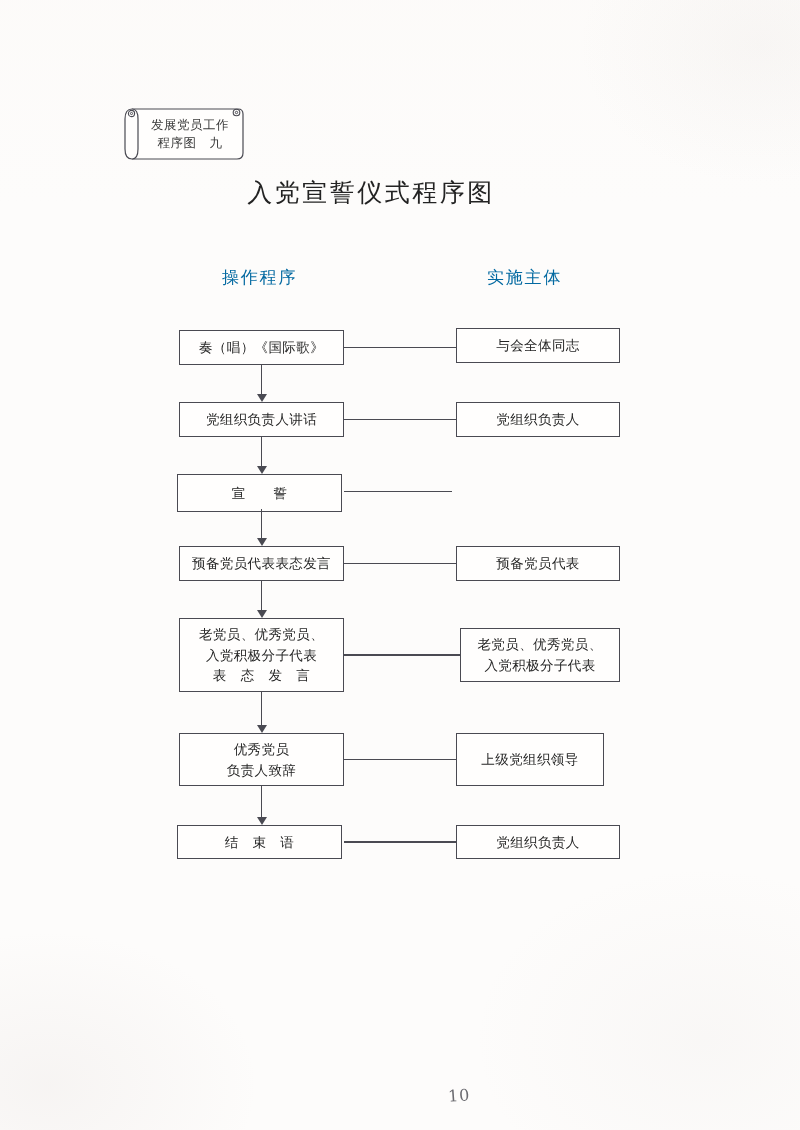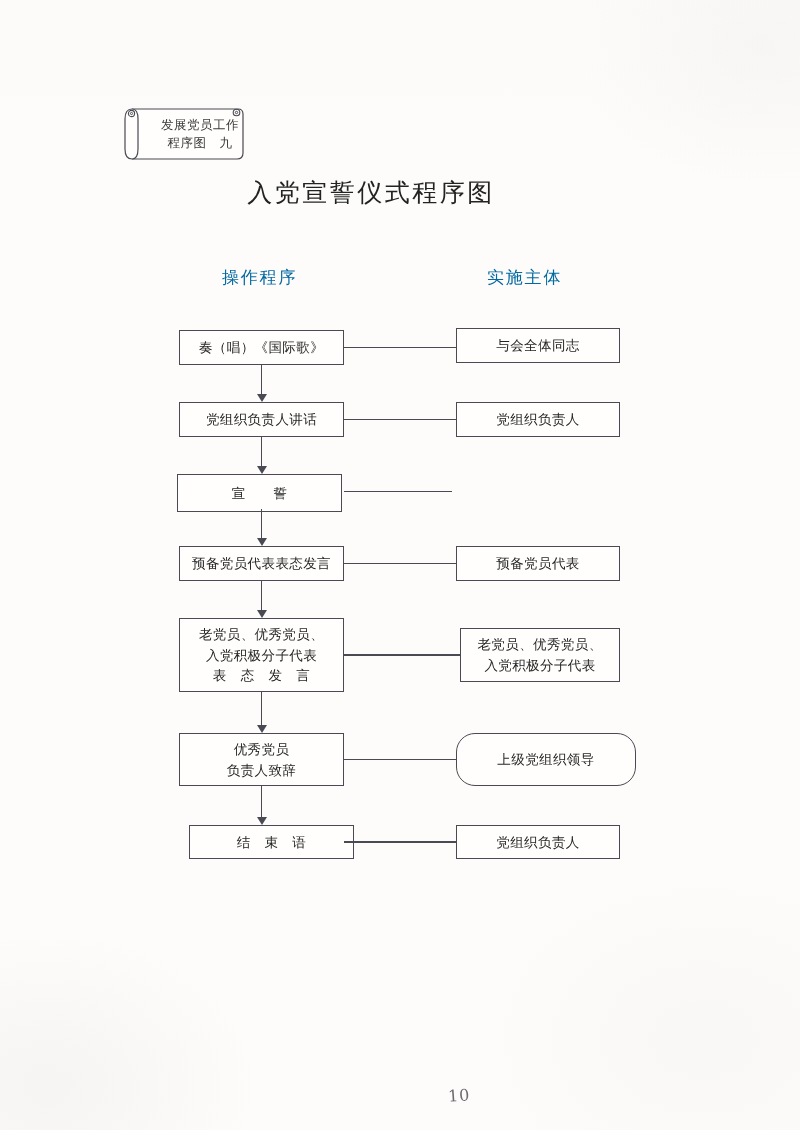--- a/index.html
+++ b/index.html
@@ -39,7 +39,7 @@
   #scroll-banner svg { display: block; }
   #scroll-banner .banner-text {
     position: absolute;
-    left: 26px;
+    left: 16px;
     top: 6px;
     width: 106px;
     height: 50px;

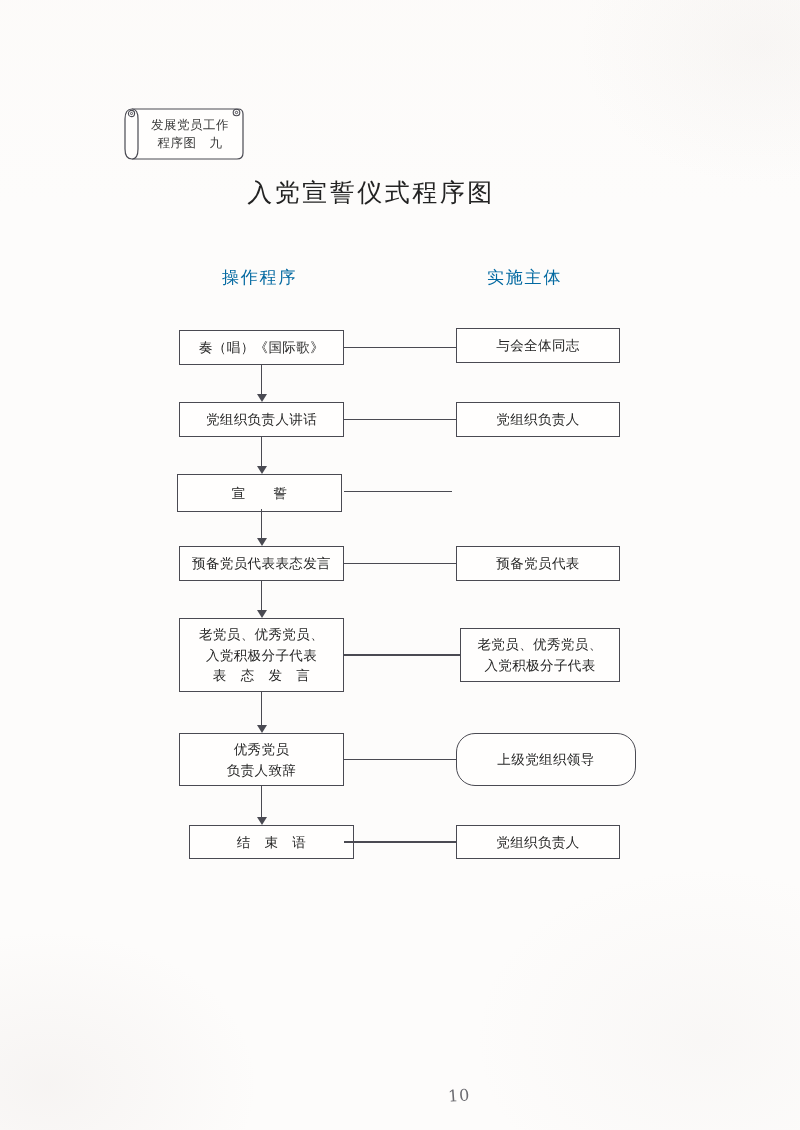--- a/index.html
+++ b/index.html
@@ -214,7 +214,7 @@
         <div class="line">优秀党员</div>
         <div class="line">负责人致辞</div>
       </div>
-      <div class="node" style="left: 456px; top: 733px; width: 180px; height: 53px; border-radius: 19px;">
+      <div class="node" style="left: 456px; top: 733px; width: 148px; height: 53px;">
         <div class="line">上级党组织领导</div>
       </div>
       <div class="connector-h" style="left: 344px; top: 758.85px; width: 112px;"></div>

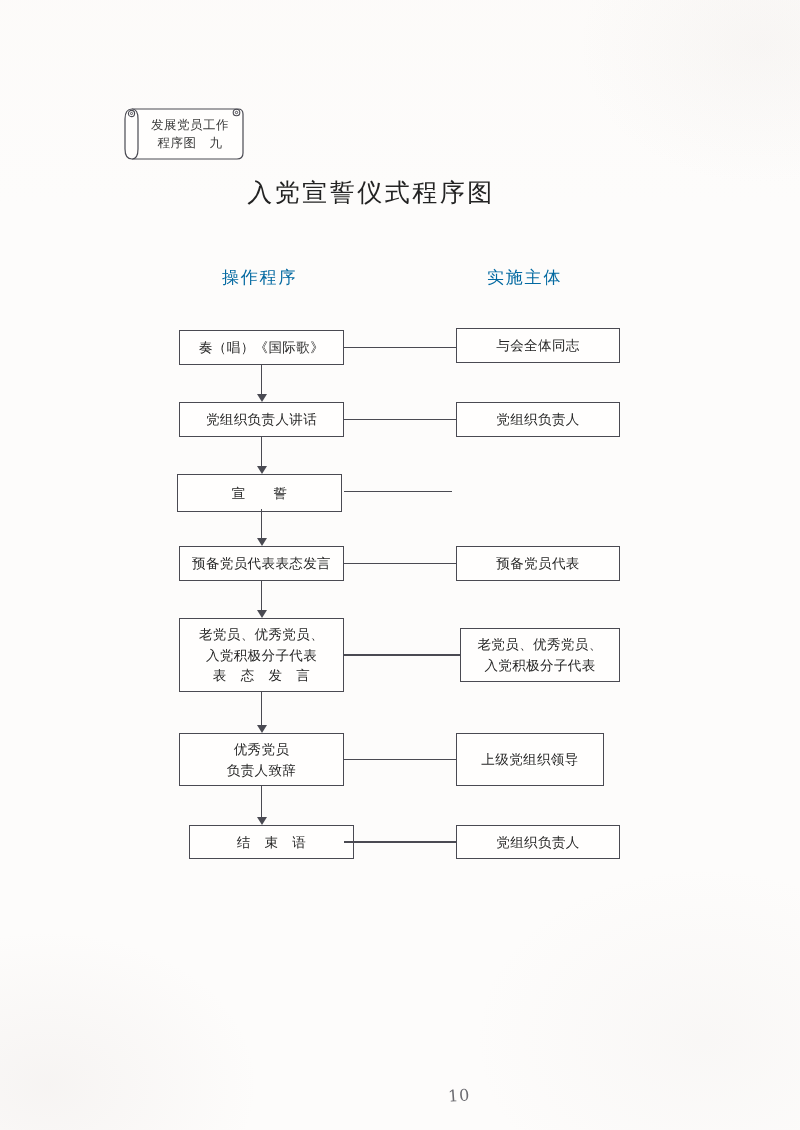--- a/index.html
+++ b/index.html
@@ -220,7 +220,7 @@
       <div class="connector-h" style="left: 344px; top: 758.85px; width: 112px;"></div>
       <div class="connector-v" style="left: 260.85px; top: 786px; height: 33px;"></div>
       <div class="arrow-head" style="left: 256.5px; top: 817px;"></div>
-      <div class="node" style="left: 189px; top: 825px; width: 165px; height: 34px; text-align: right;">
+      <div class="node" style="left: 177px; top: 825px; width: 165px; height: 34px; text-align: right;">
         <div class="line">结　束　语</div>
       </div>
       <div class="node" style="left: 456px; top: 825px; width: 164px; height: 34px;">

